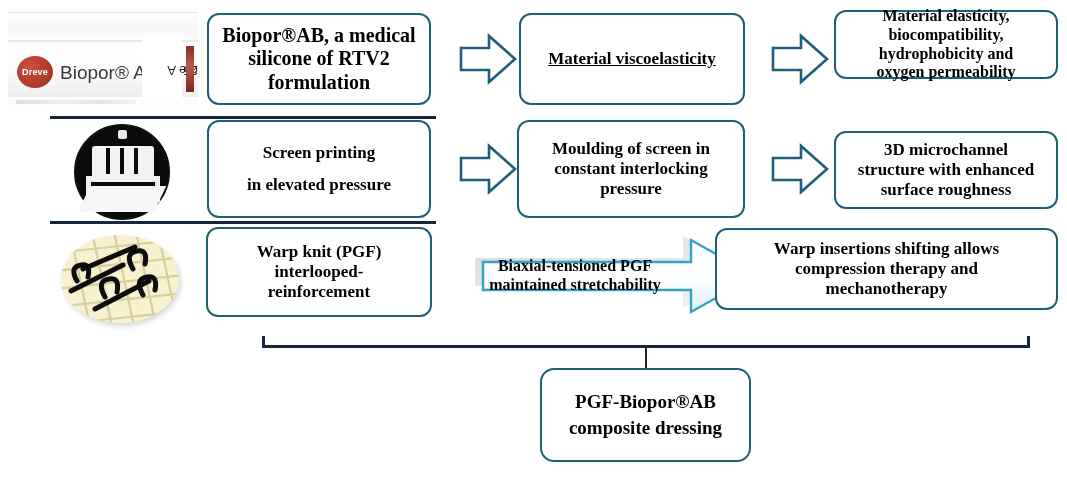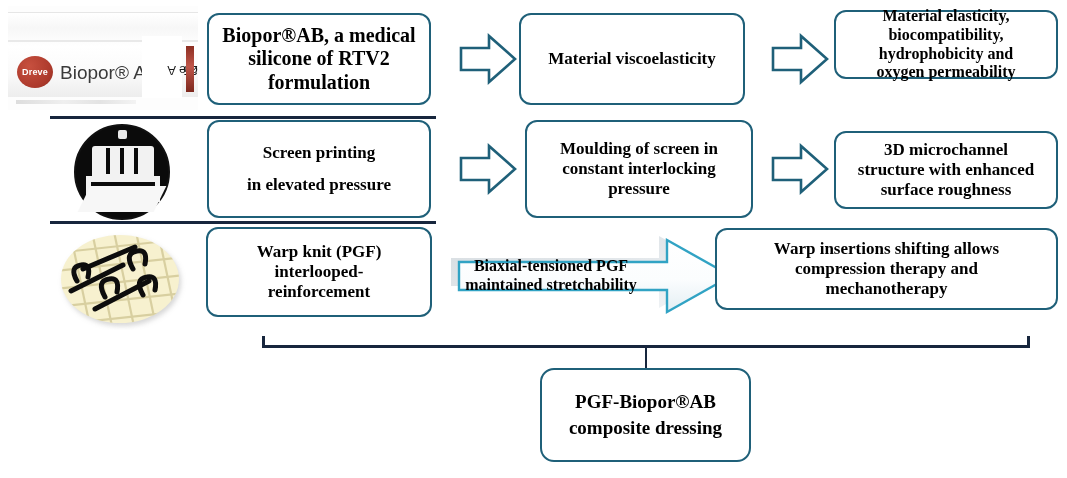--- a/index.html
+++ b/index.html
@@ -137,7 +137,7 @@
     </svg>
   </div>
 
-  <div class="pbox" style="left:519px;top:13px;width:226px;height:92px;font-size:17px;">
+  <div class="pbox" style="left:519px;top:13px;width:226px;height:92px;font-size:17px;text-decoration:underline;">
     <span class="txt">
       <span>Material viscoelasticity</span>
     </span>

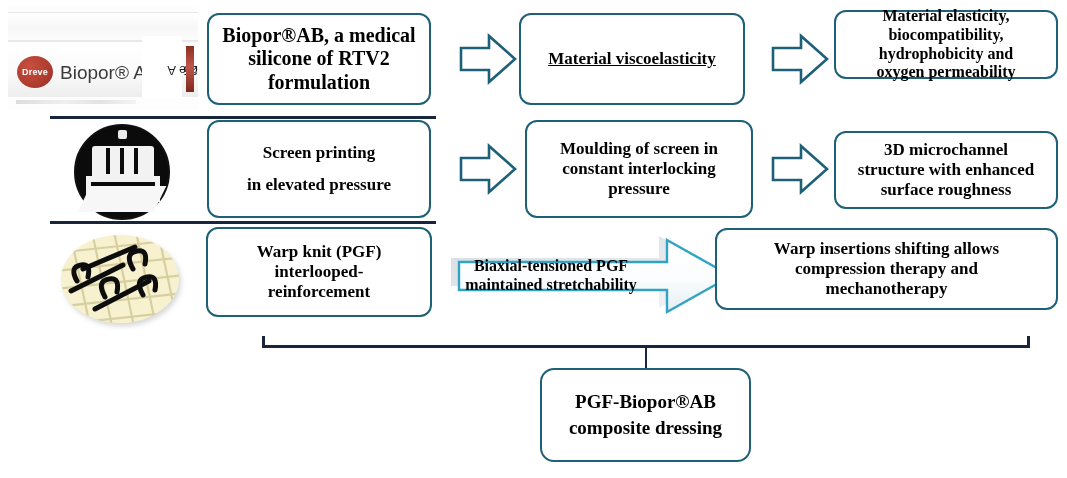--- a/index.html
+++ b/index.html
@@ -187,7 +187,7 @@
     </svg>
   </div>
 
-  <div class="pbox" style="left:517px;top:120px;width:228px;height:98px;font-size:17px;margin-left:8px;">
+  <div class="pbox" style="left:517px;top:120px;width:228px;height:98px;font-size:17px;">
     <span class="txt">
       <span>Moulding of screen in</span><br>
       <span>constant interlocking</span><br>

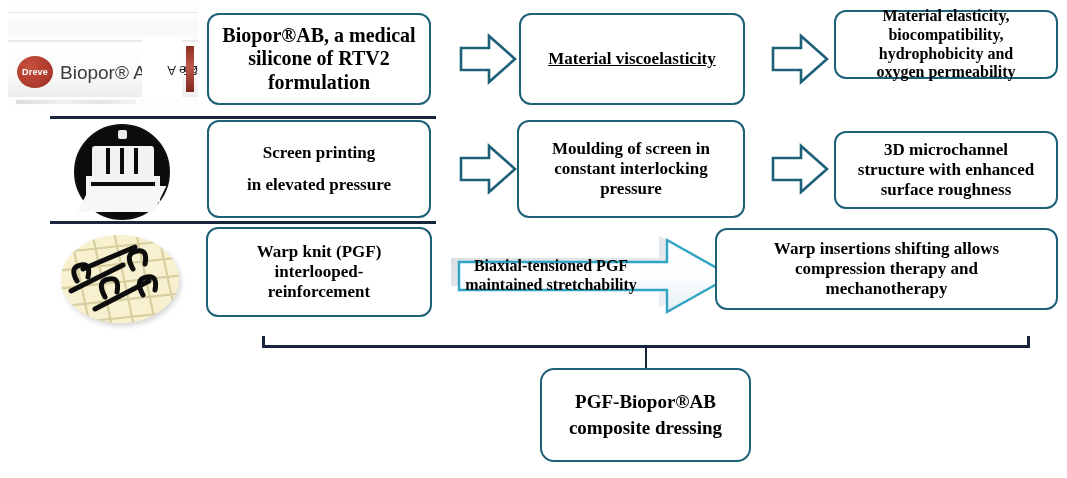--- a/index.html
+++ b/index.html
@@ -247,7 +247,7 @@
     </span>
   </div>
 
-  <div class="barrow" style="left:432px;top:234px;width:290px;height:84px;padding-left:13px;">
+  <div class="barrow" style="left:456px;top:234px;width:290px;height:84px;padding-left:13px;">
     <svg width="290" height="84" viewBox="0 0 290 84">
       <defs>
         <linearGradient id="agrad" x1="0" y1="0" x2="0" y2="1">

